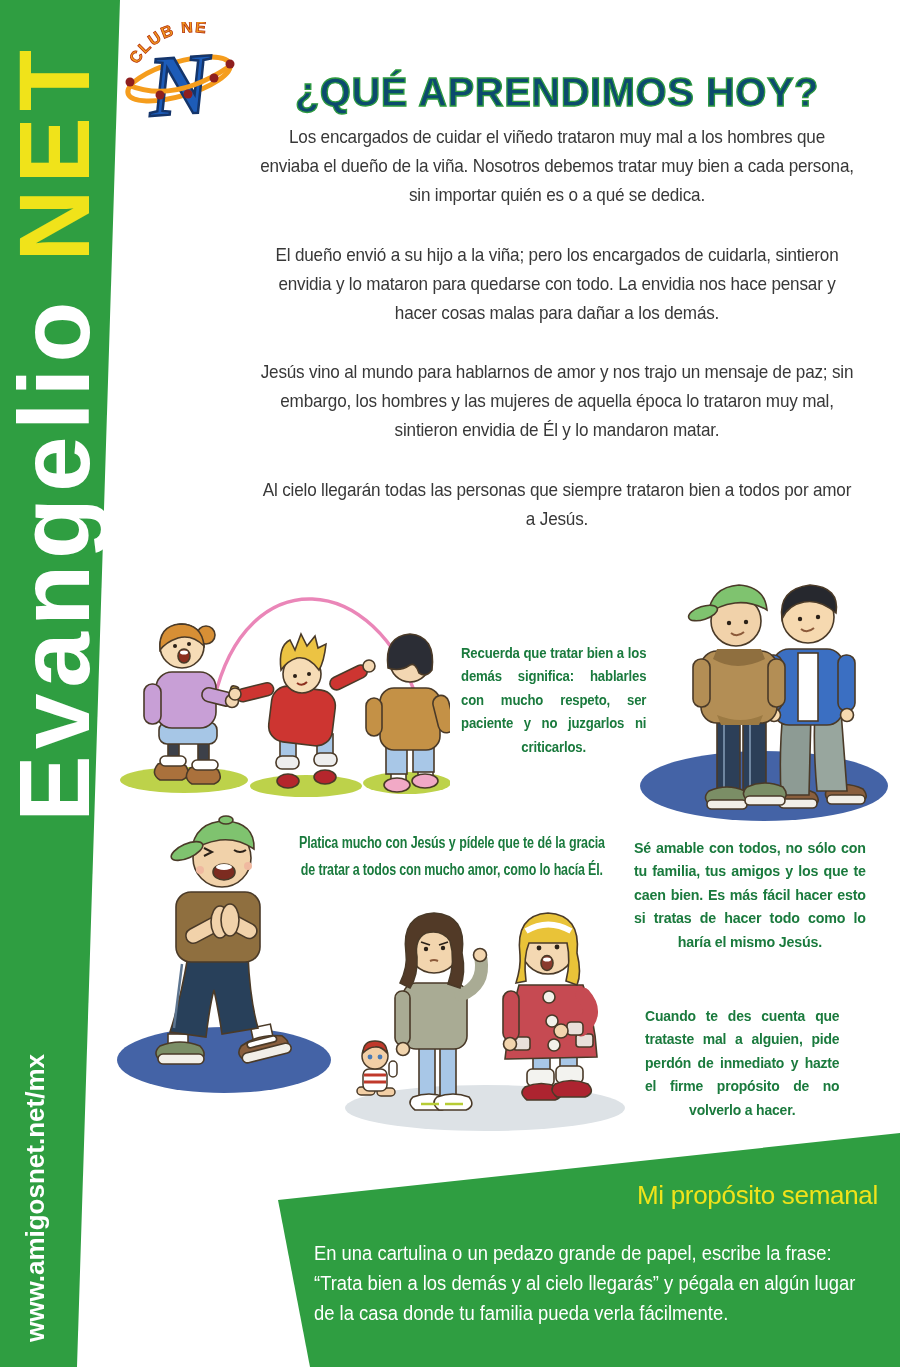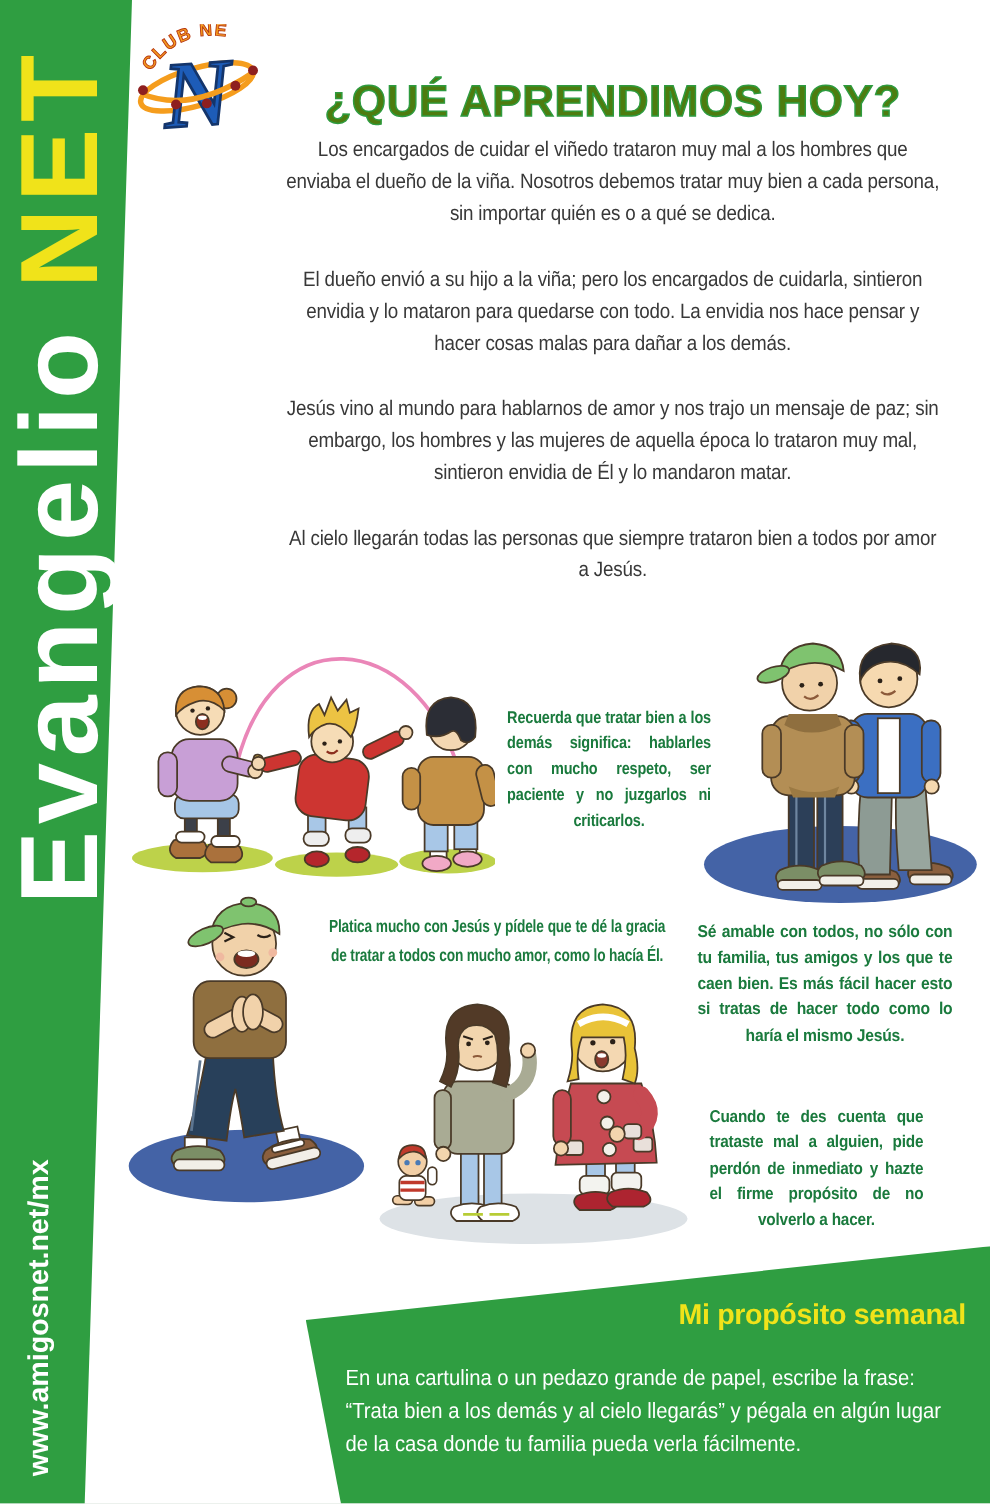--- a/index.html
+++ b/index.html
@@ -30,7 +30,7 @@
   .title {
     position:absolute; left:247px; top:70px; width:620px;
     text-align:center; font-size:40px; font-weight:bold;
-    color:#4d7c0f; -webkit-text-stroke:1.3px #2e9b3f; letter-spacing:0.5px;
+    color:#0c4a6e; -webkit-text-stroke:1.3px #2e9b3f; letter-spacing:0.5px;
     white-space:nowrap;
   }
   .para {

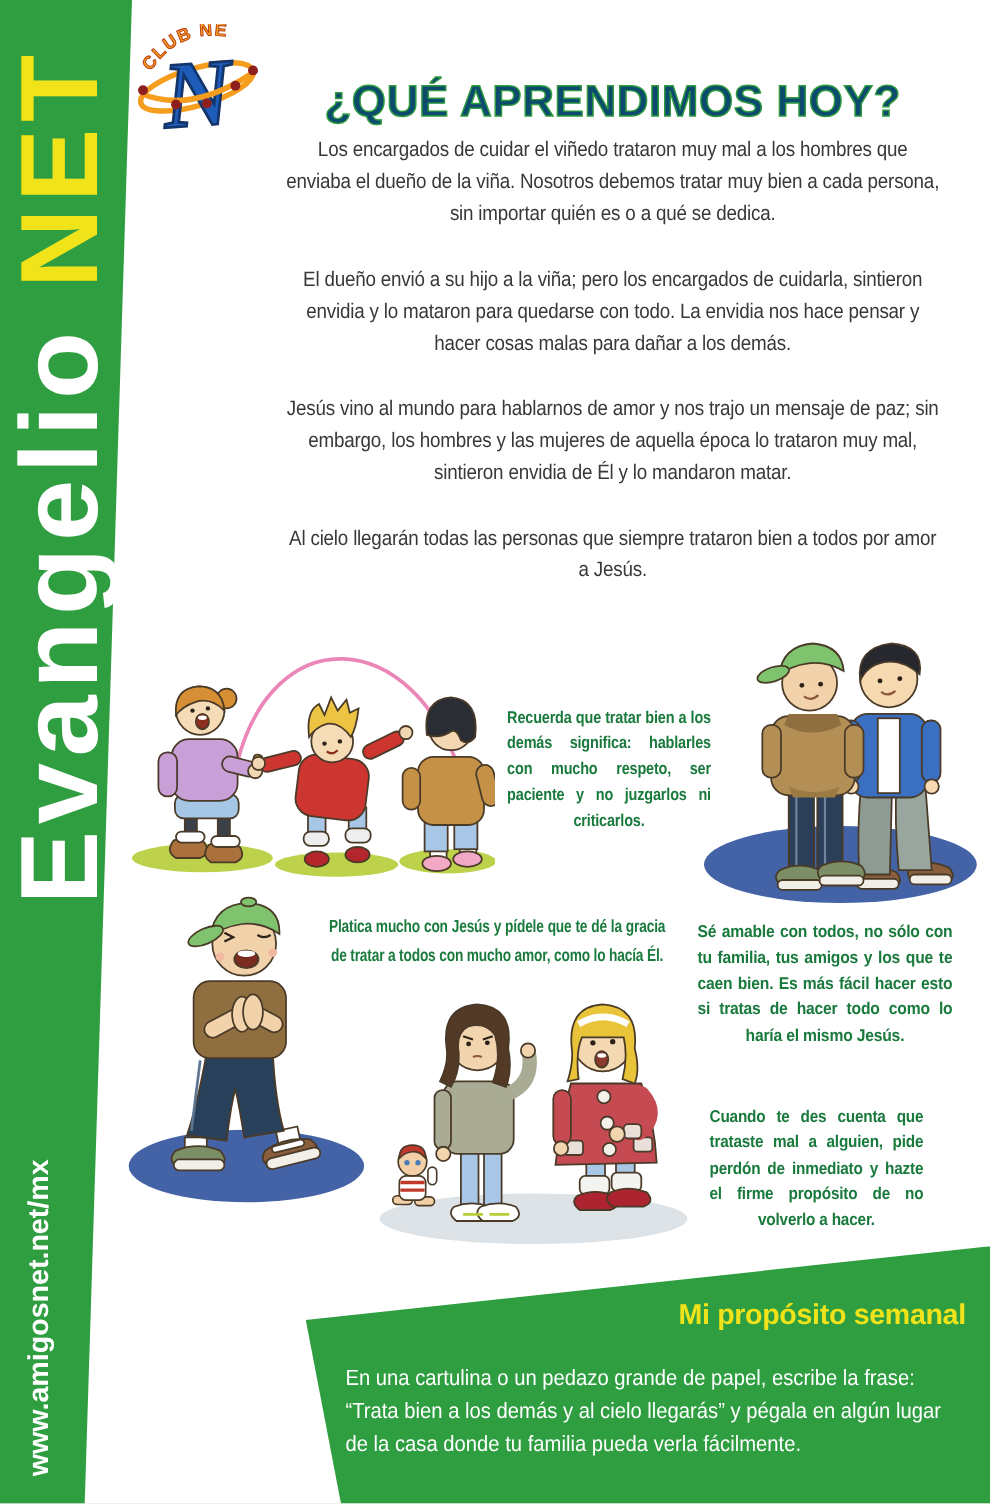--- a/index.html
+++ b/index.html
@@ -59,7 +59,7 @@
   }
   .purpose-heading {
     position:absolute; right:22px; top:1180px;
-    font-size:26px; font-weight:bold; letter-spacing:-0.3px;
+    font-size:26px; font-weight:normal; letter-spacing:-0.3px;
     color:#f0e31a; white-space:nowrap;
   }
   .purpose-body {

